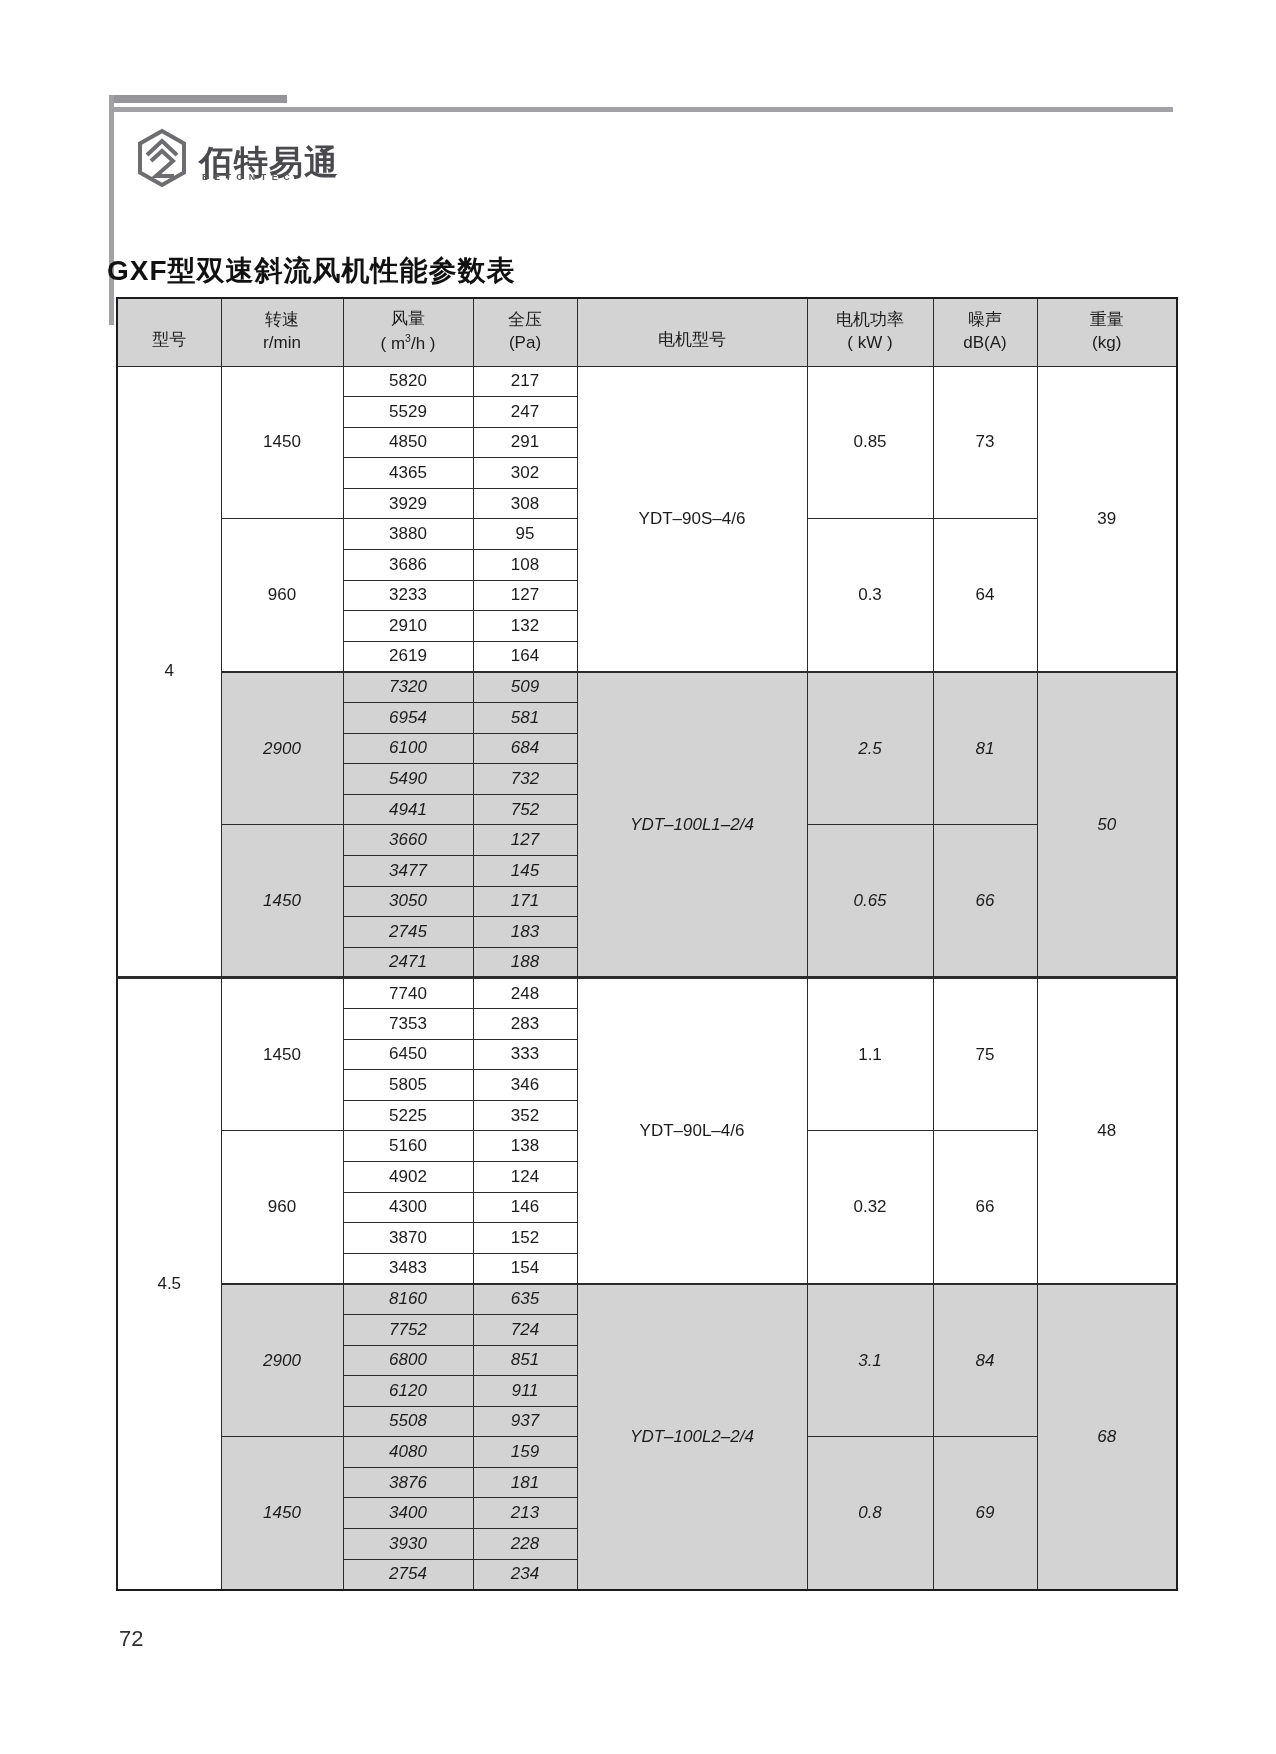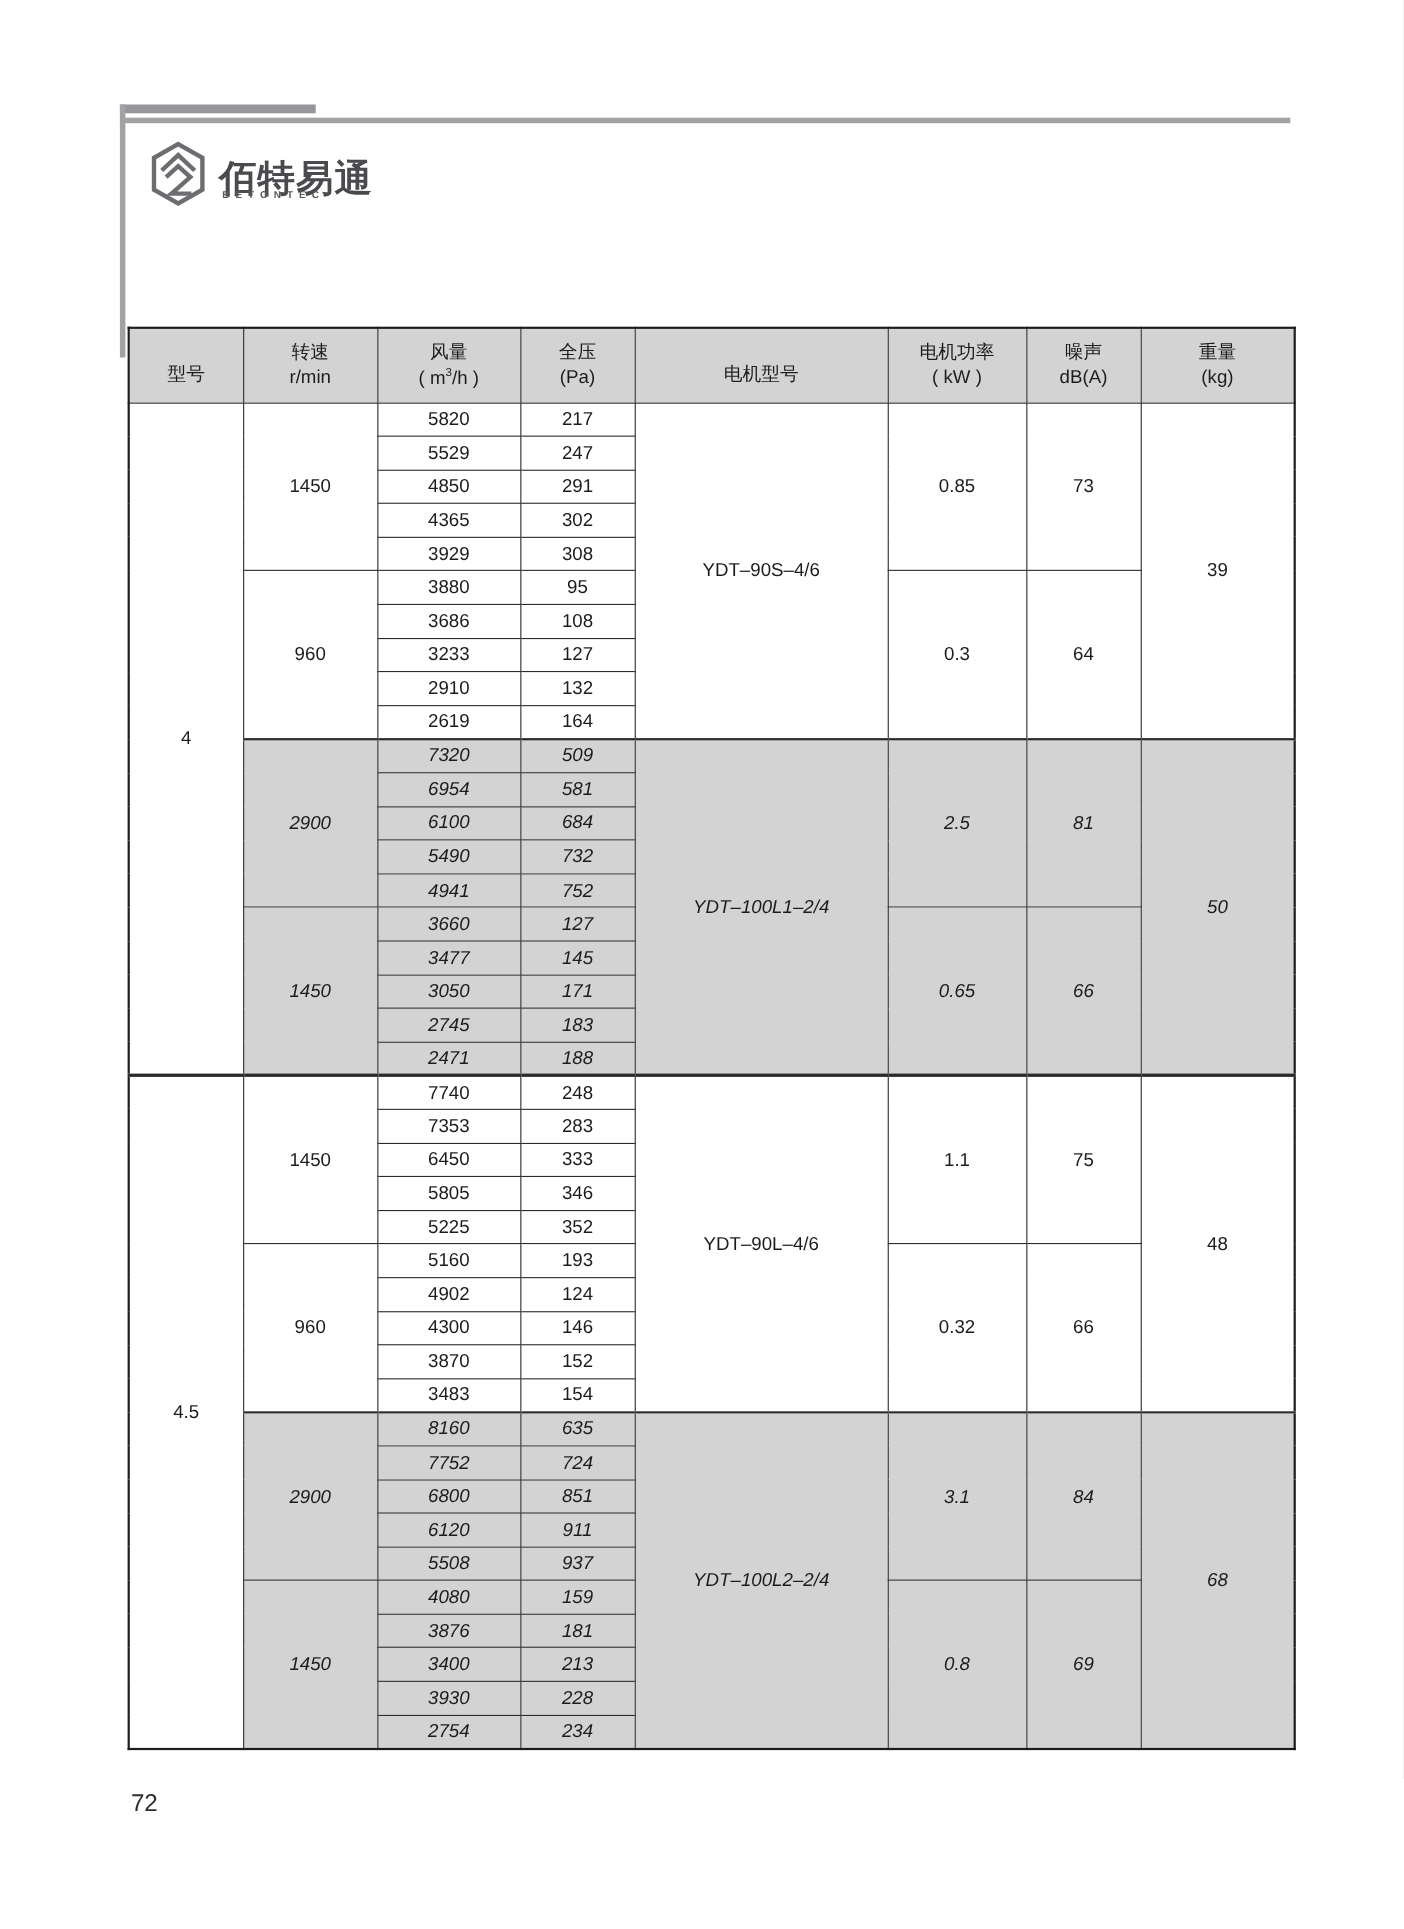--- a/index.html
+++ b/index.html
@@ -92,6 +92,7 @@
   <div class="logo-en">BETONTEC</div>
 
 
+  <div class="doc-title">GXF型双速斜流风机性能参数表</div>
 
   <div class="tbl-wrap">
     <table class="perf">

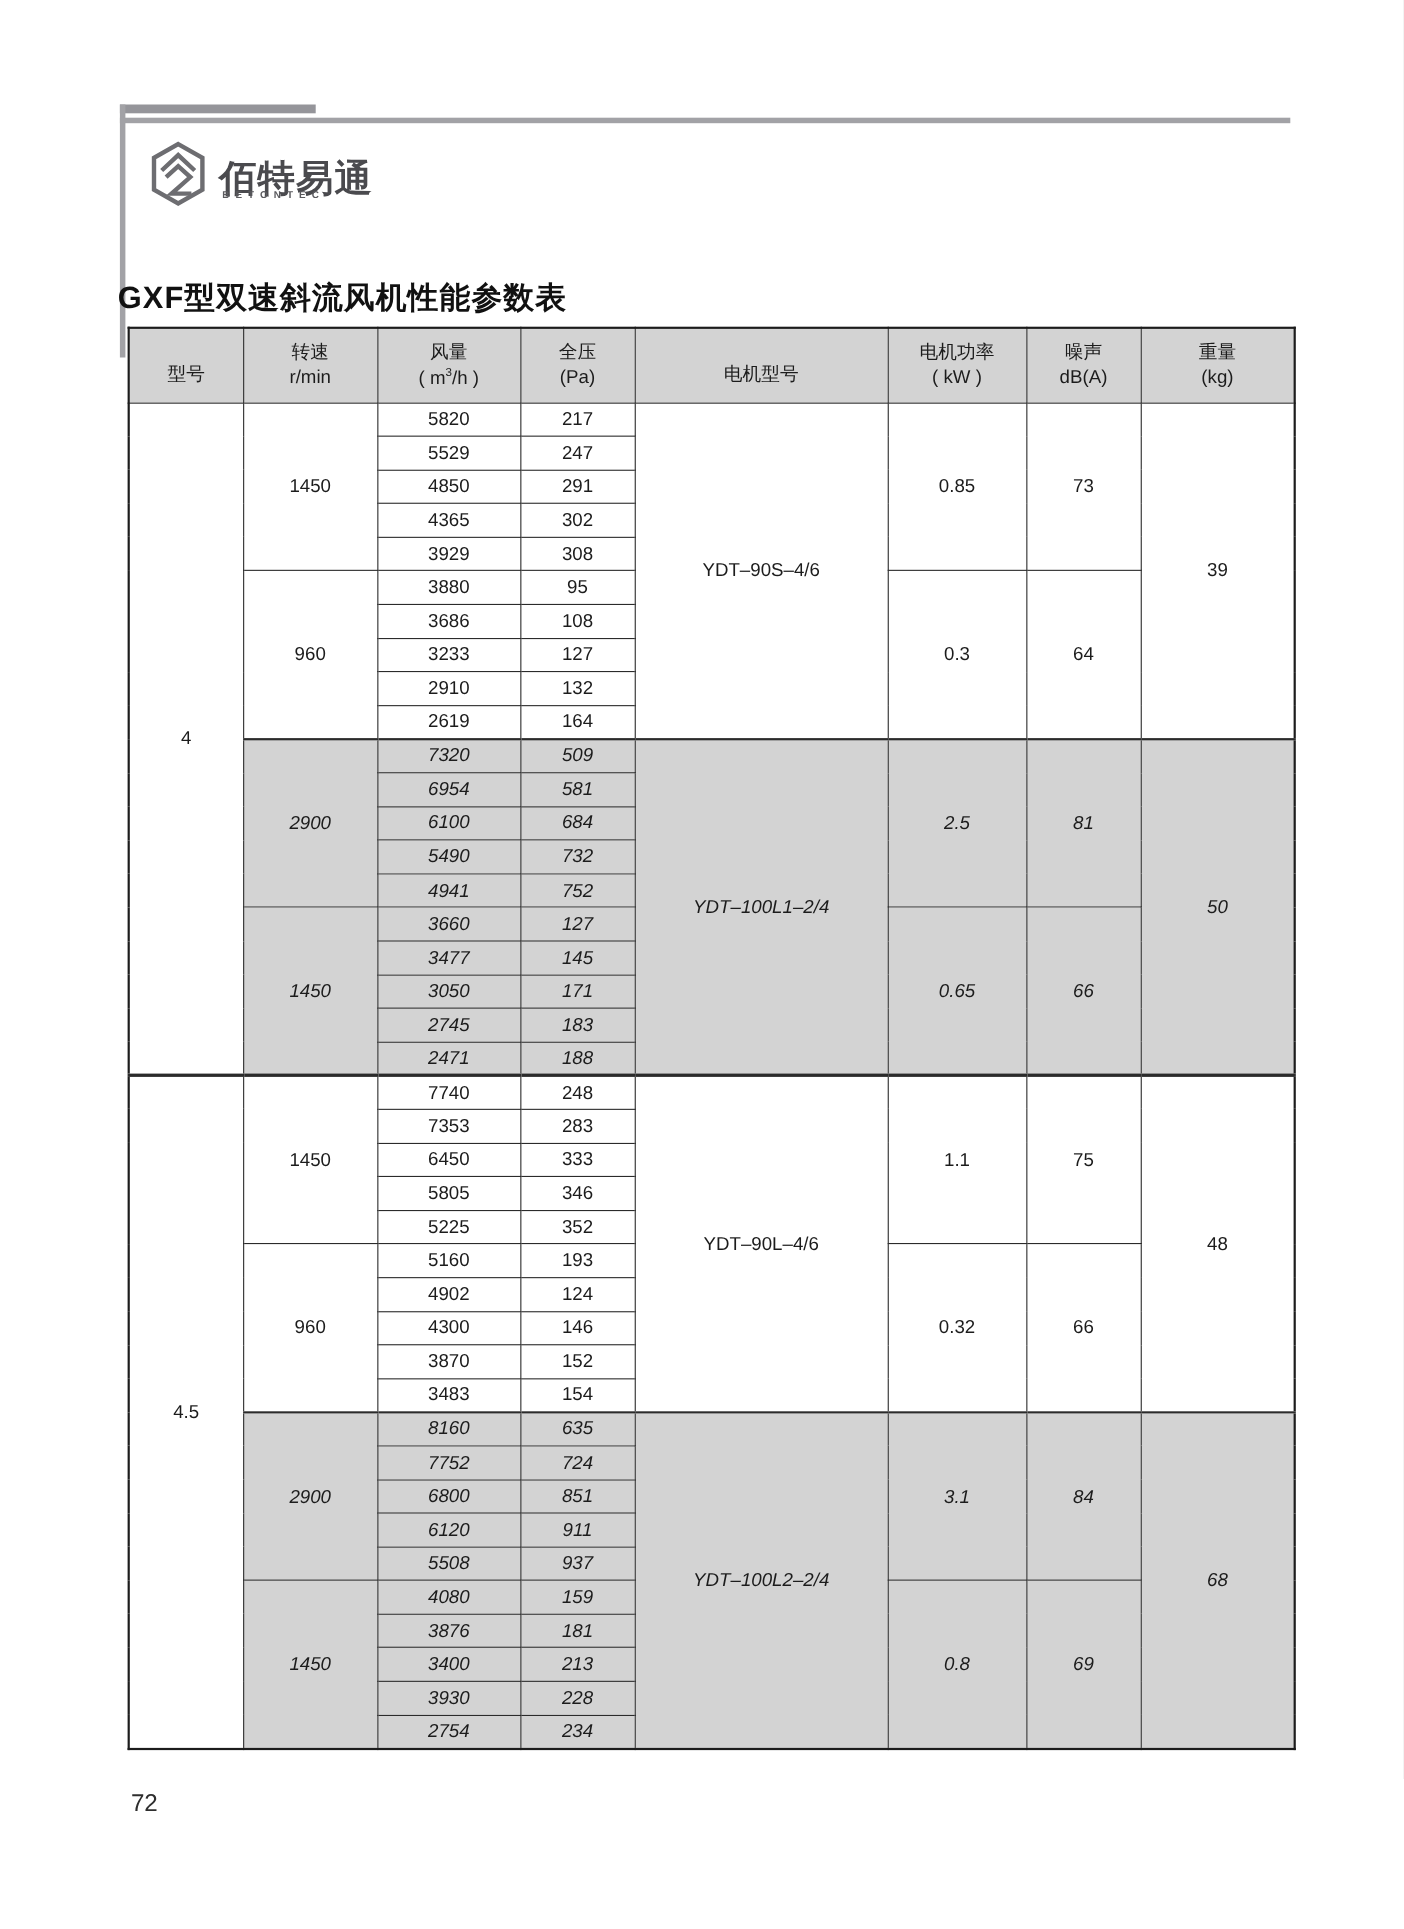--- a/index.html
+++ b/index.html
@@ -267,7 +267,7 @@
           <tr>
             <td rowspan="5">960</td>
             <td>5160</td>
-            <td>193</td>
+            <td>138</td>
             <td rowspan="5">0.32</td>
             <td rowspan="5">66</td>
           </tr>

